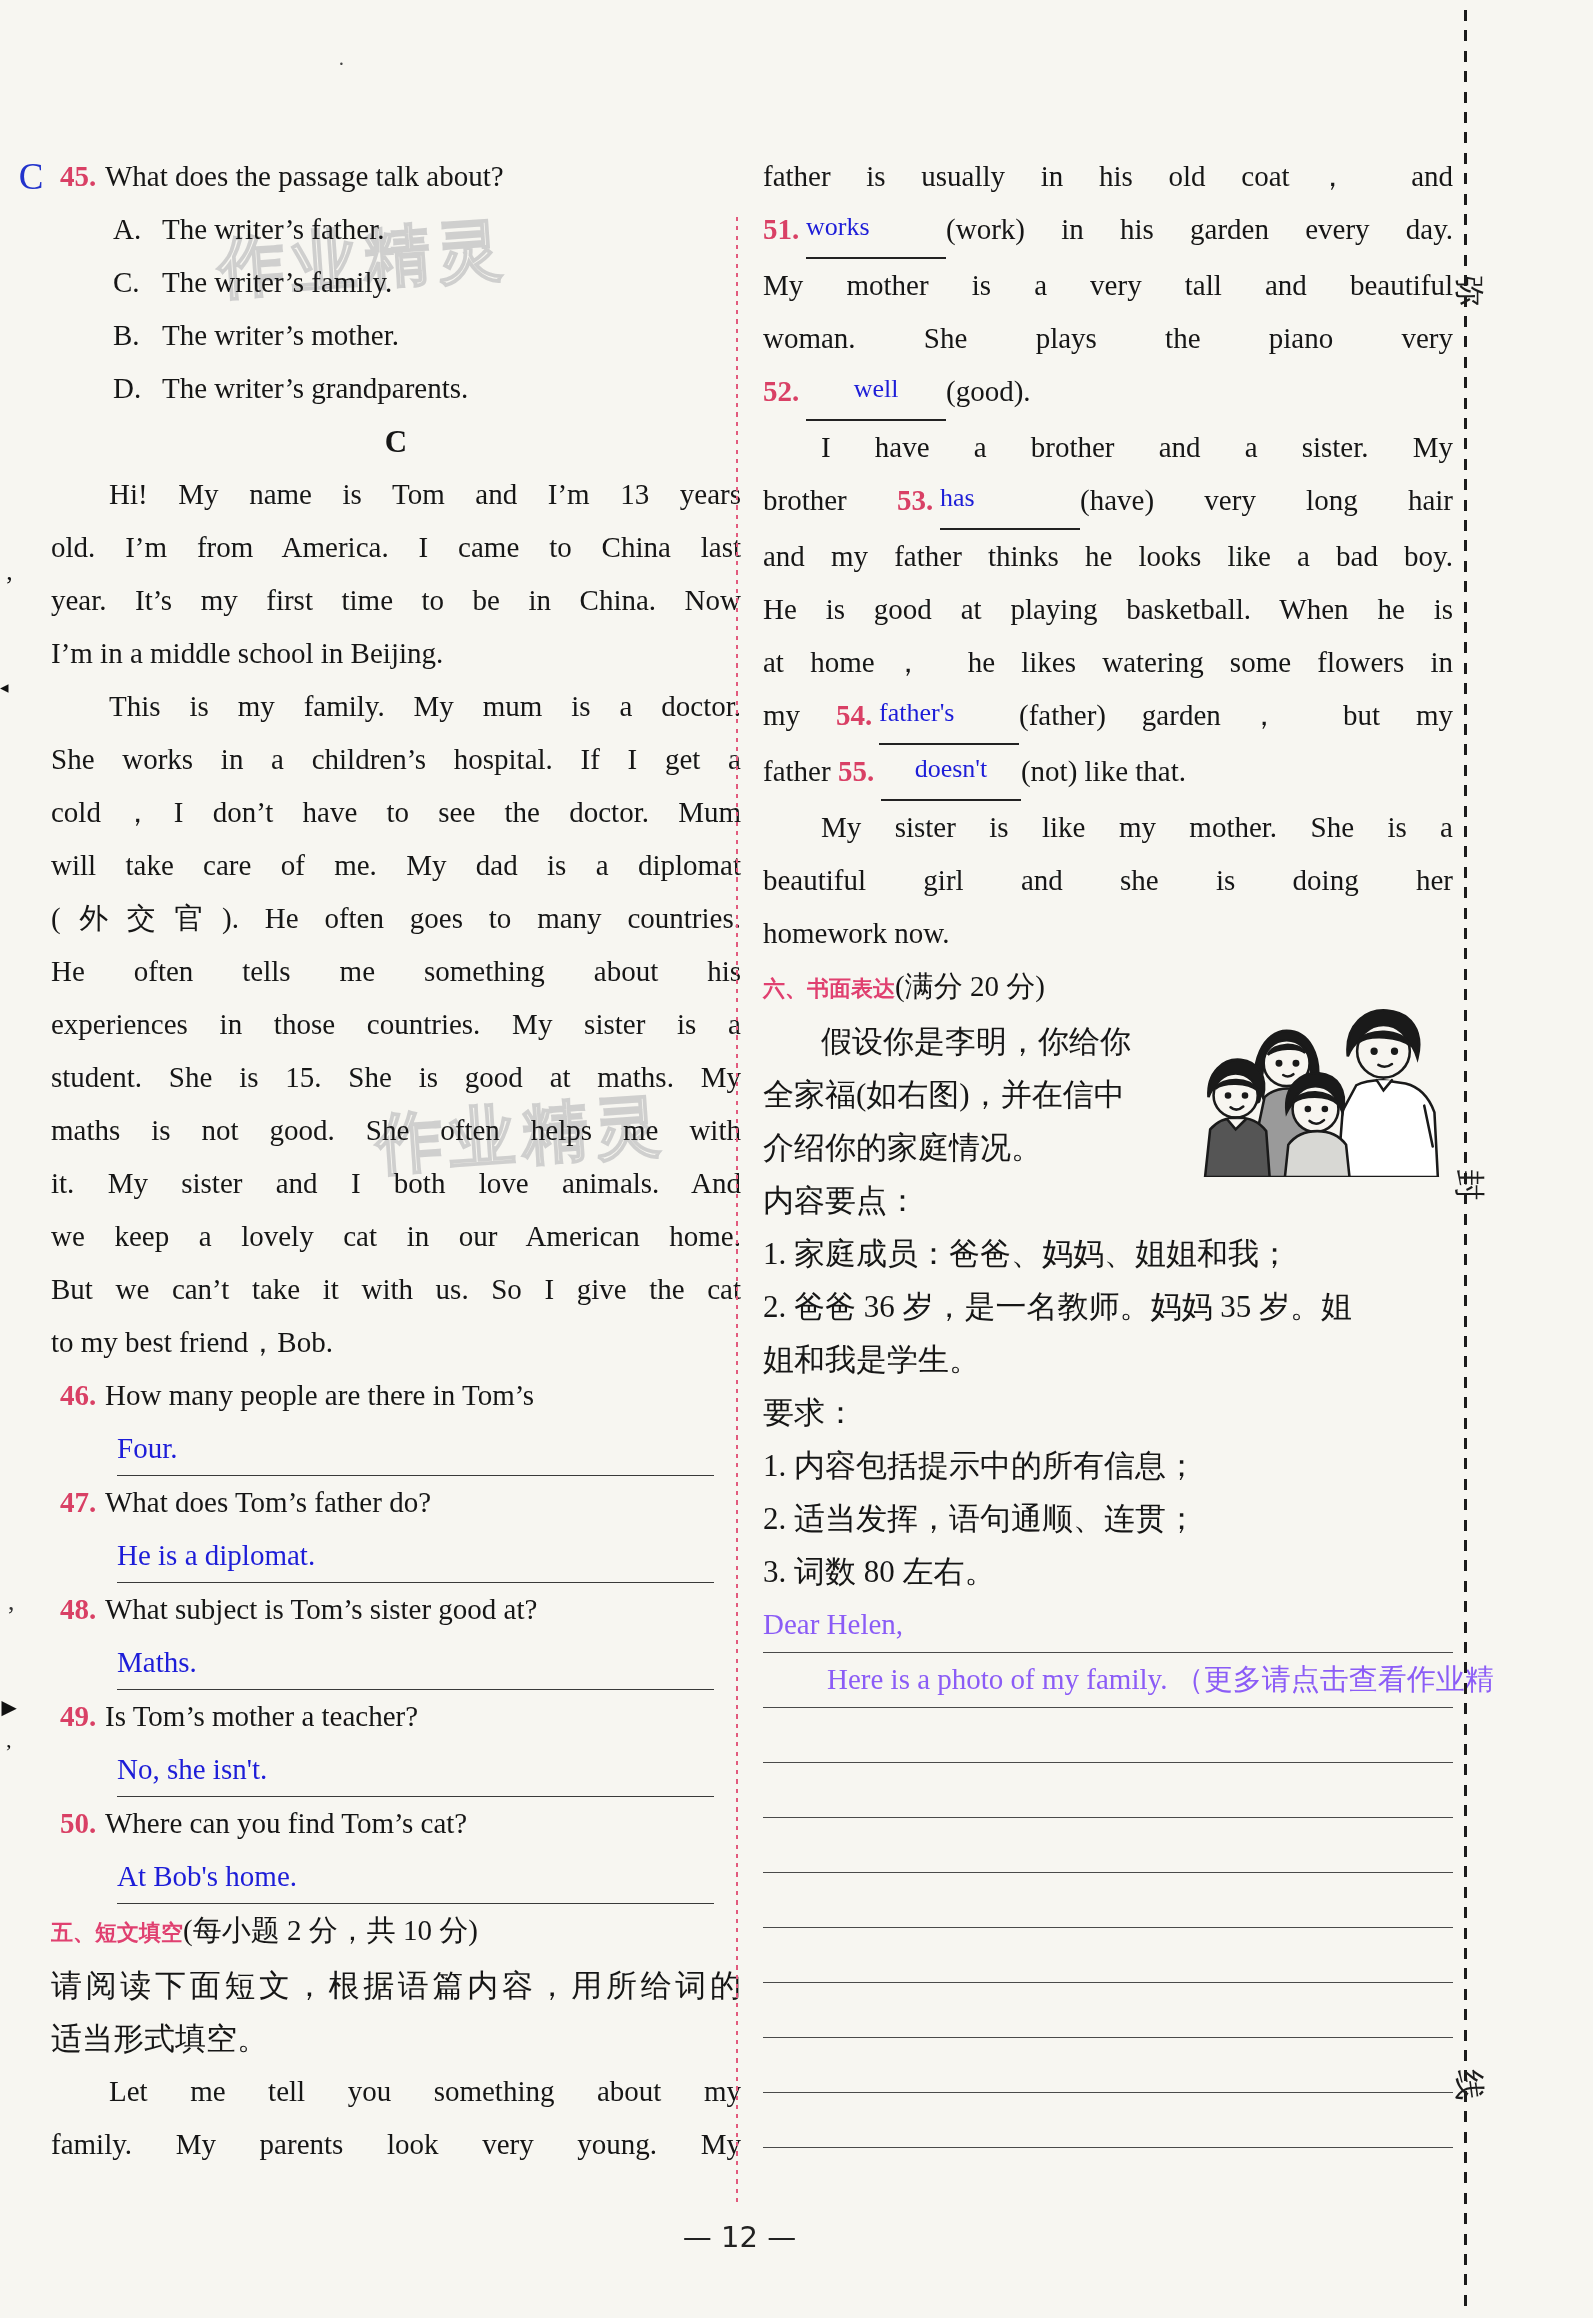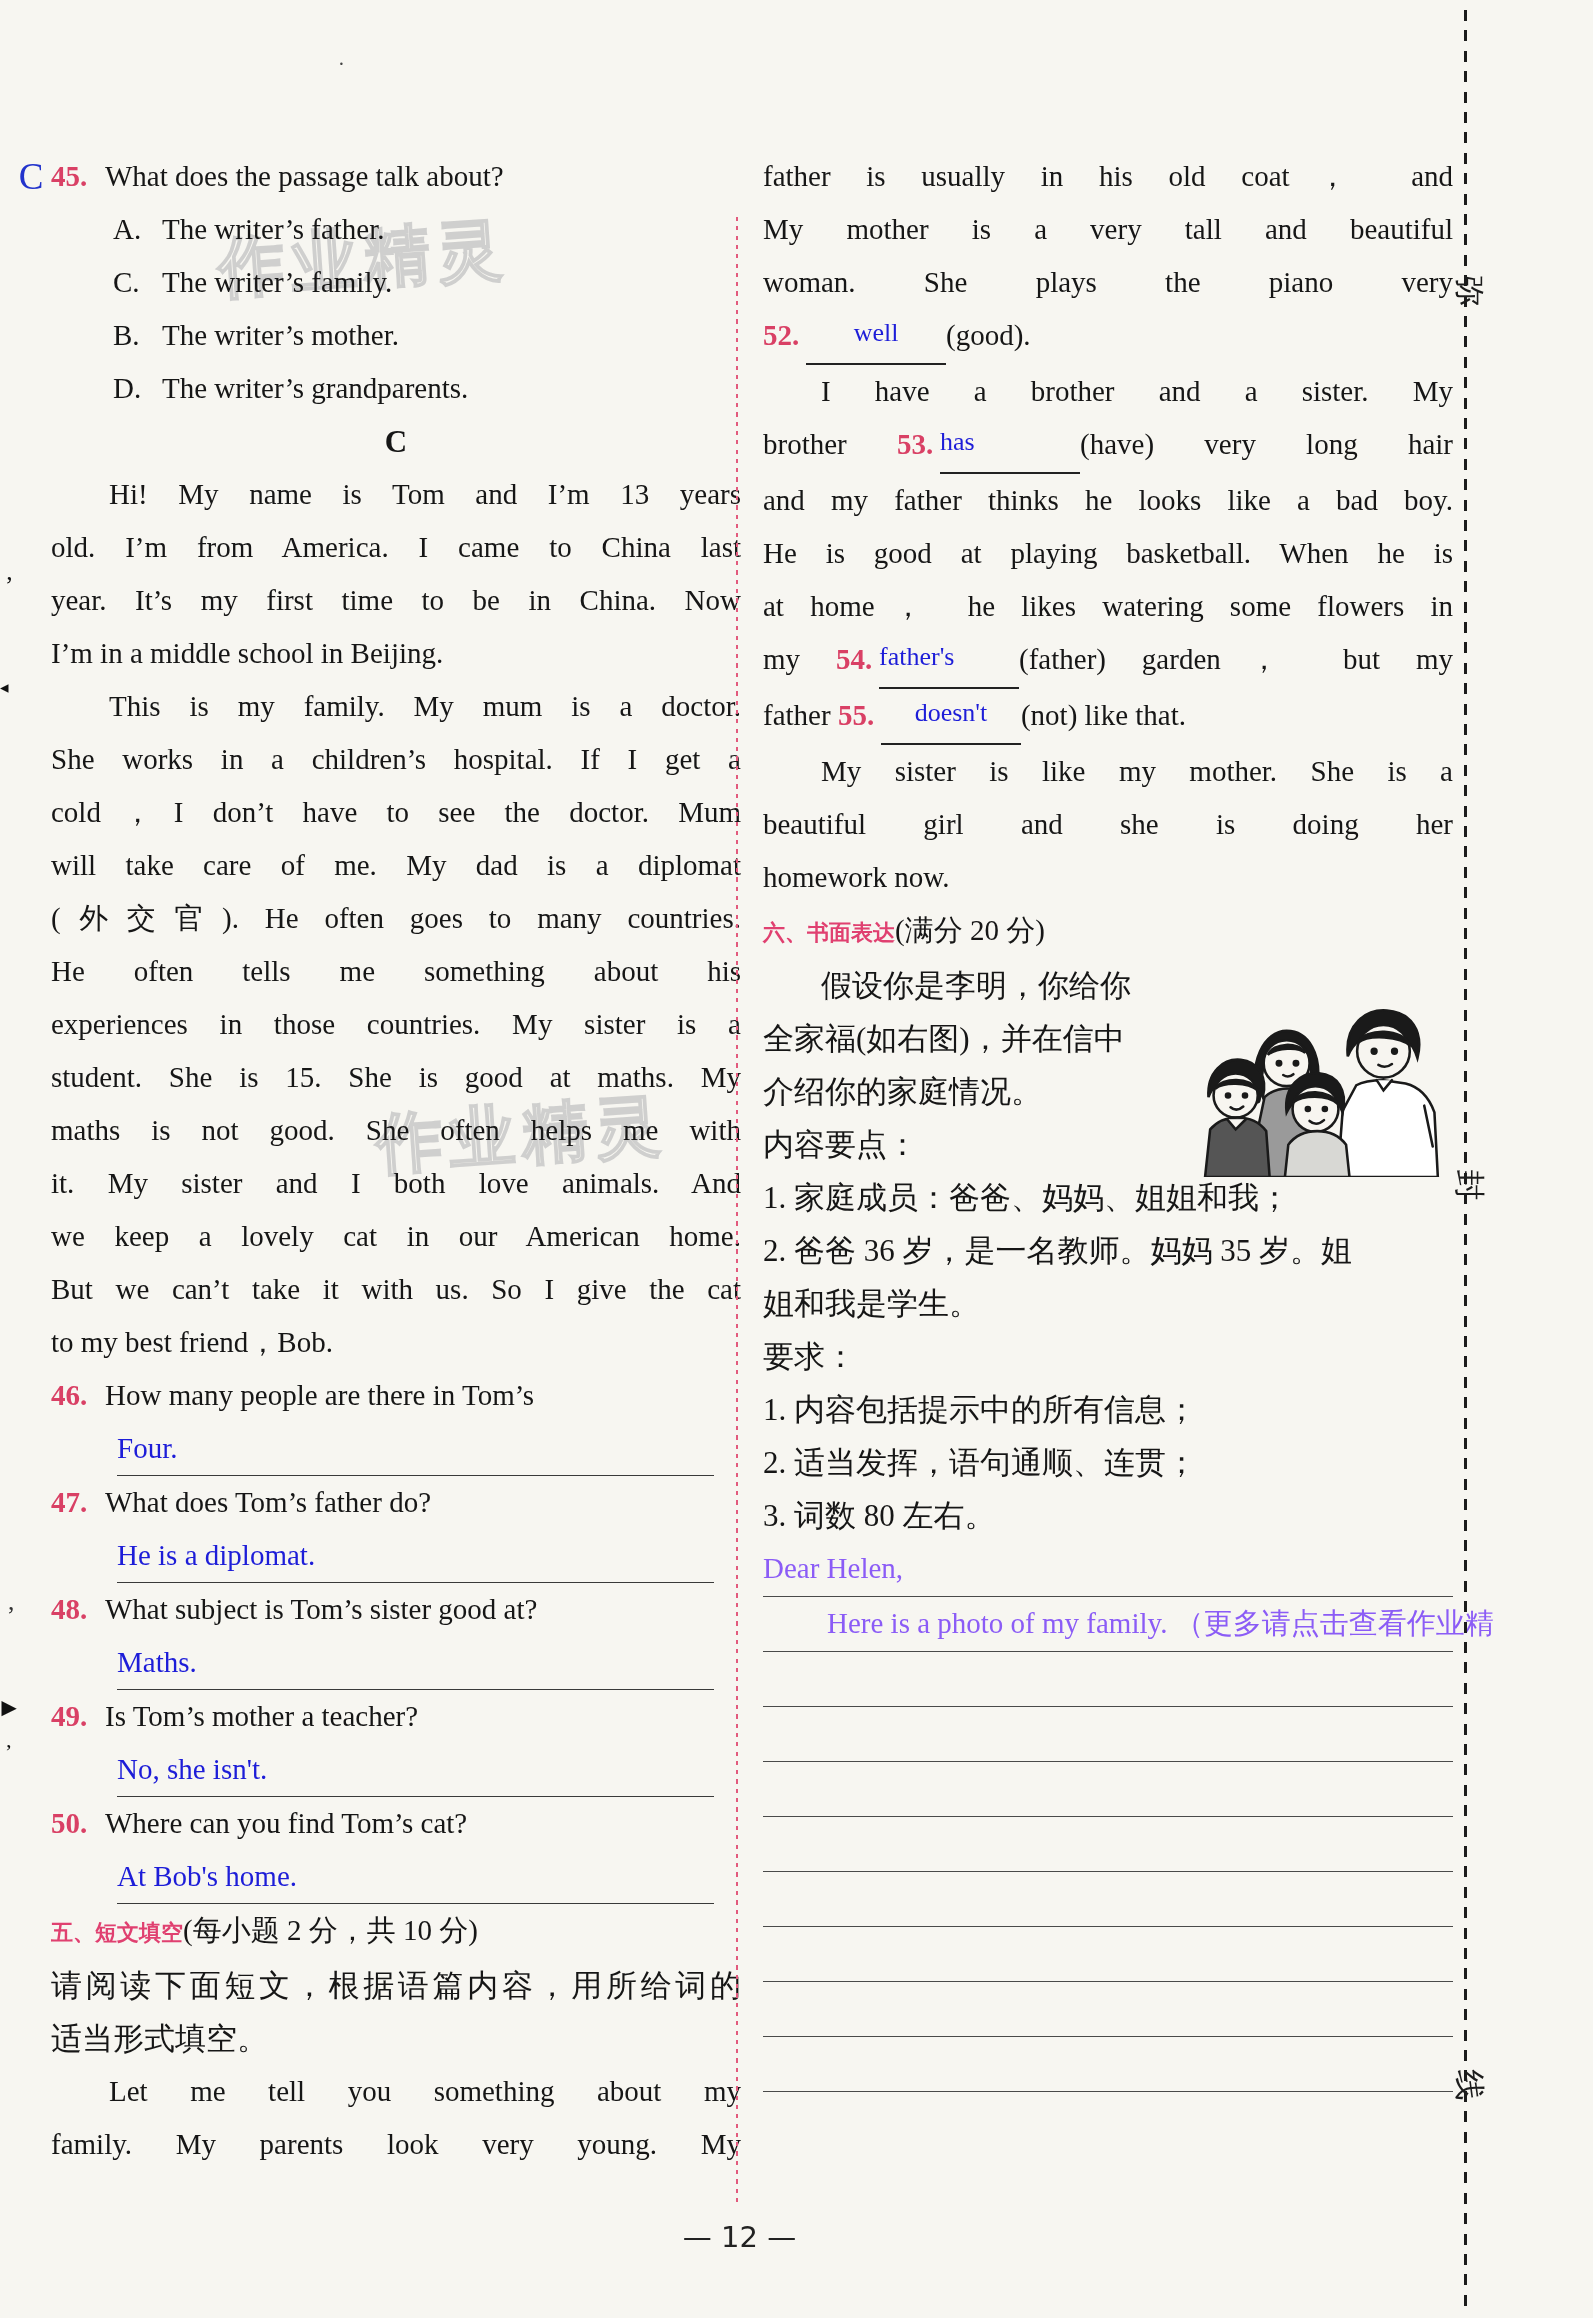--- a/index.html
+++ b/index.html
@@ -21,7 +21,7 @@
   .line.ind{text-indent:58px;}
   .cjk{font-size:31px;}
   
-  .qnum{display:inline-block;width:54px;color:#d94065;font-weight:bold;}
+  .qnum{display:inline-block;width:54px;color:#d94065;font-weight:bold;text-align:center;}
   .opt-line,.q-cont{padding-left:62px;}
   .opt-label{display:inline-block;width:49px;}
   .passage-heading{text-align:center;font-weight:bold;font-size:31px;}

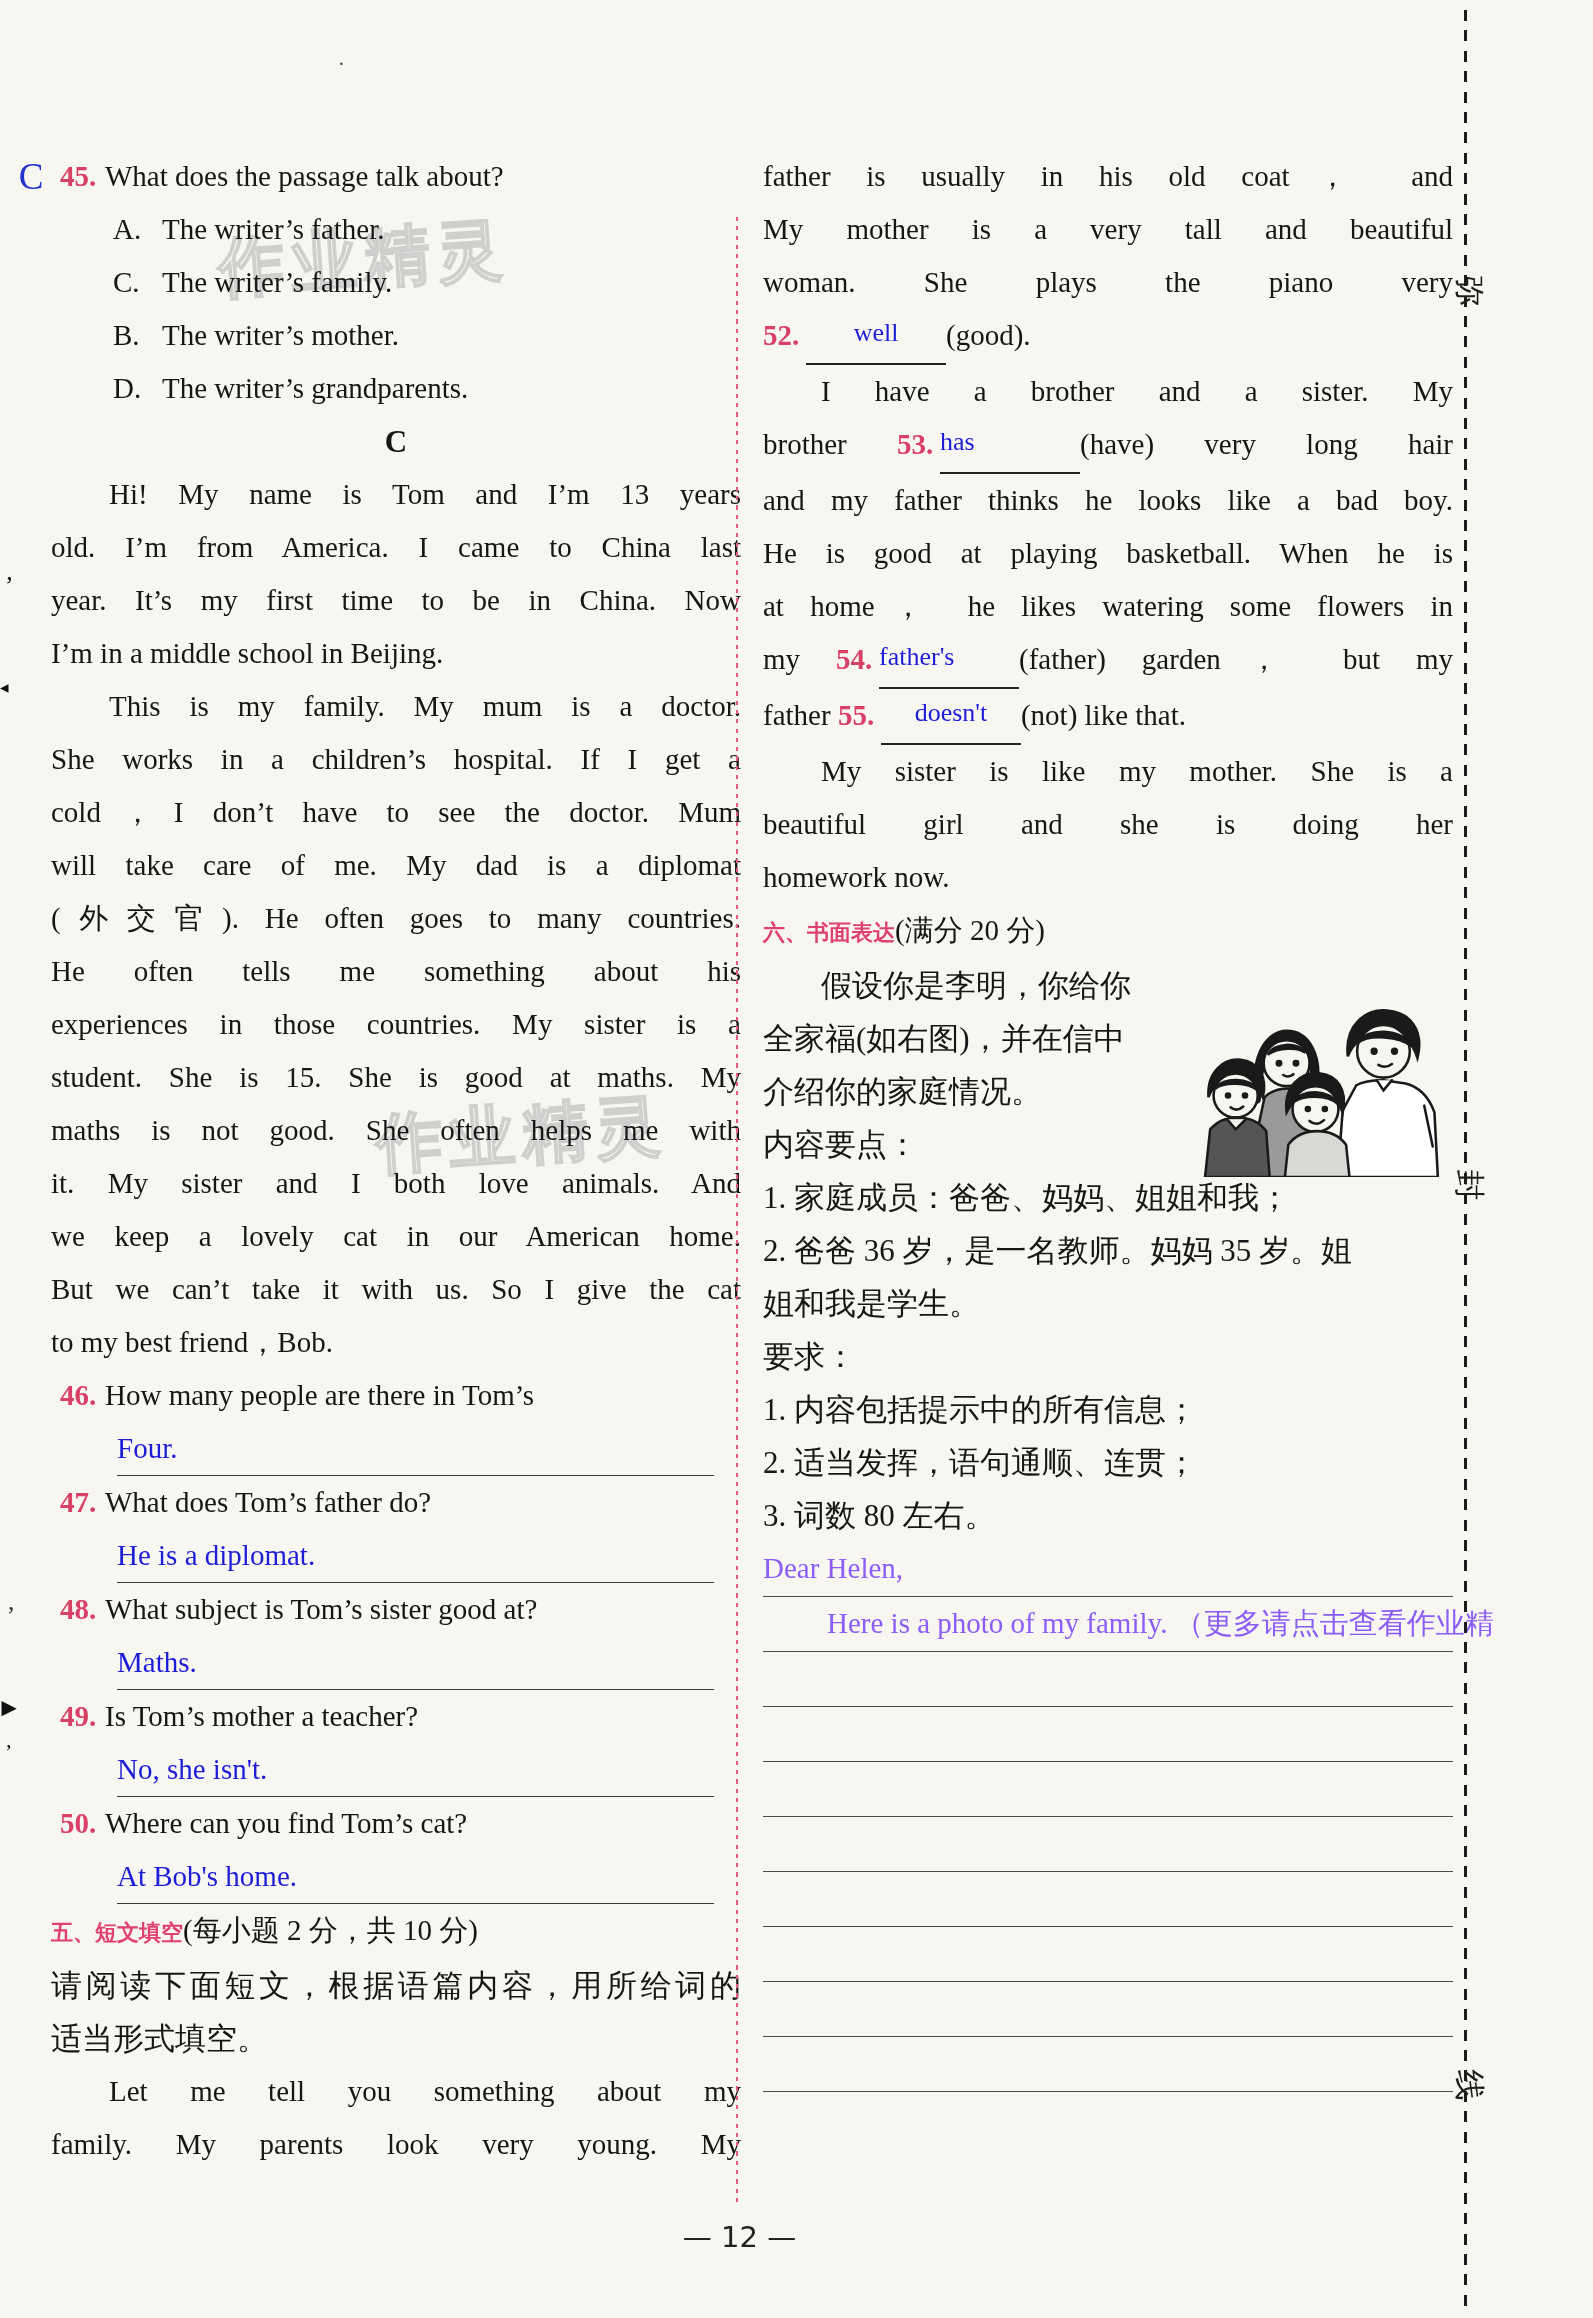--- a/index.html
+++ b/index.html
@@ -143,6 +143,7 @@
   <div class="col col-right">
     <div id="cloze">
         <div class="line j">father is usually in his old coat， and</div>
+        <div class="line j"><span class="cnum">51.</span><span class="blank"><span class="ans">works</span></span>(work) in his garden every day.</div>
         <div class="line j">My mother is a very tall and beautiful</div>
         <div class="line j">woman. She plays the piano very</div>
         <div class="line"><span class="cnum">52.</span><span class="blank"><span class="ans">well</span></span>(good).</div>

